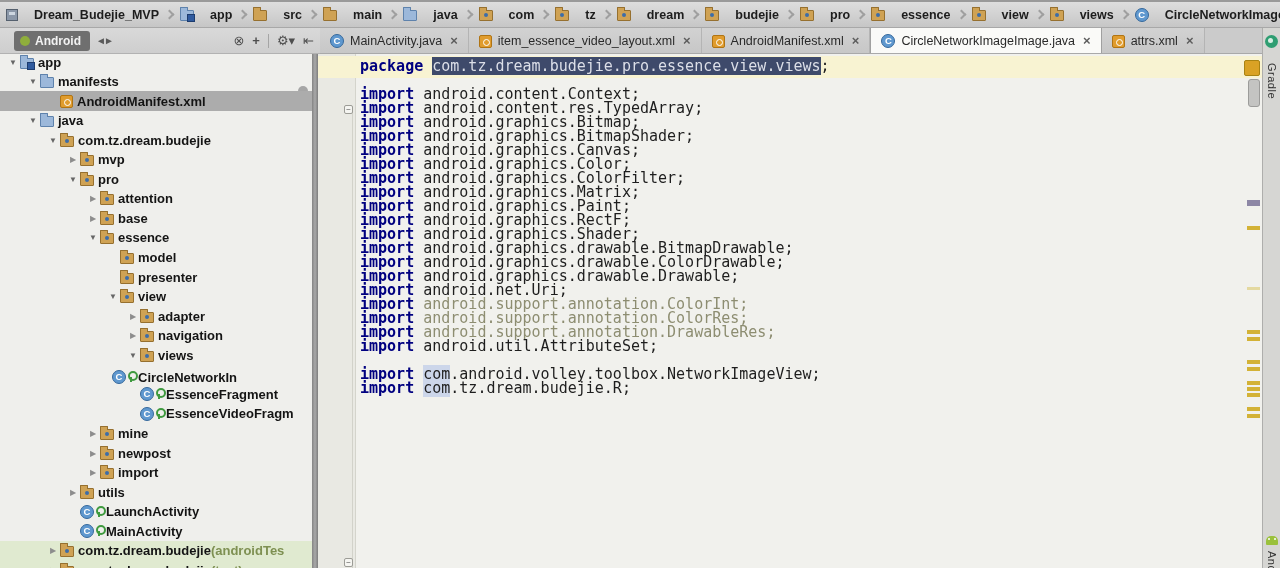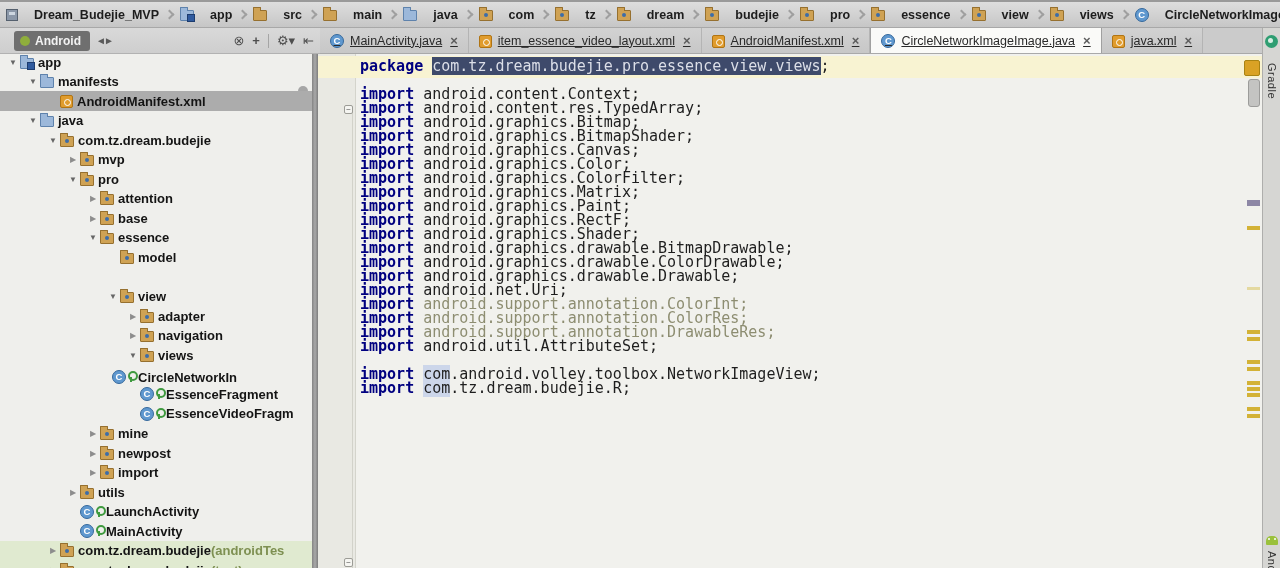--- a/index.html
+++ b/index.html
@@ -31,7 +31,7 @@
   .tab-bar { position:absolute; left:320px; top:0; width:942px; height:26px; background:#cbcbcb;
     border-bottom:1px solid #a9a9a9; display:flex; align-items:stretch; overflow:hidden; }
   .tab { display:flex; align-items:center; gap:6px; padding:0 10px; border-right:1px solid #b4b4b4;
-    font-size:12.5px; color:#2a2a2a; background:linear-gradient(#d2d2d2,#c7c7c7); cursor:default;text-decoration:underline; }
+    font-size:12.5px; color:#2a2a2a; background:linear-gradient(#d2d2d2,#c7c7c7); cursor:default; }
   .tab.active { background:#fafaf8; border-right:1px solid #a0a0a0; border-left:1px solid #a0a0a0; }
   .tab .close { color:#5d5d5d; font-size:13px; font-weight:bold; margin-left:2px; }
 

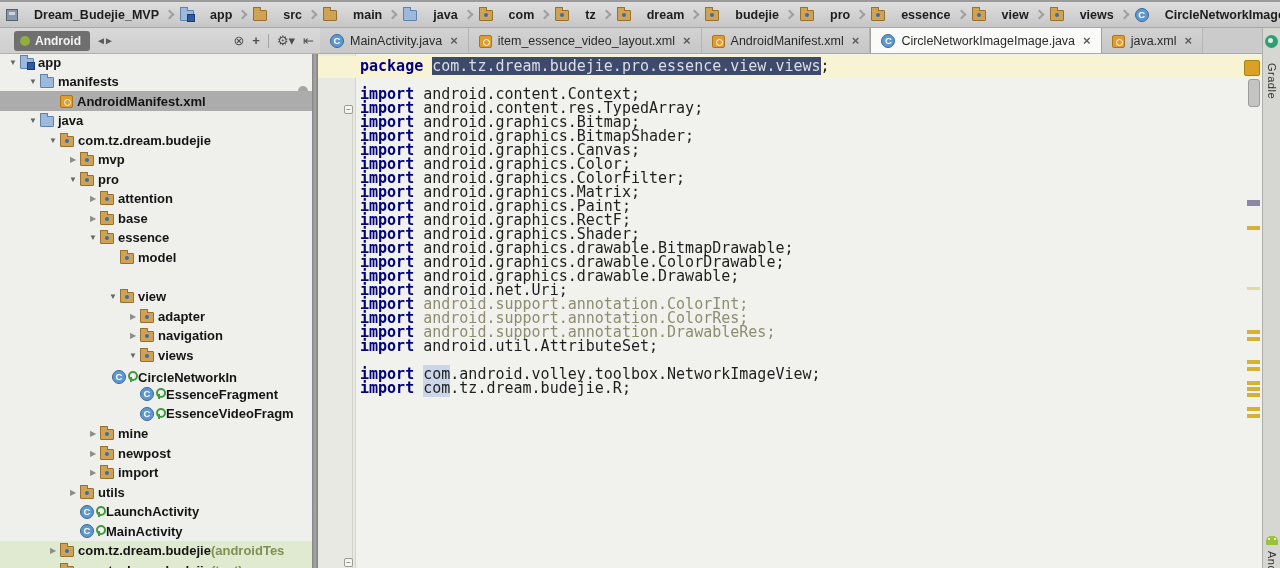--- a/index.html
+++ b/index.html
@@ -221,7 +221,7 @@
       </div>
       <div class="tab">
         <span class="ic ic-xml"></span>
-        <span class="tab-label">java.xml</span>
+        <span class="tab-label">attrs.xml</span>
         <span class="close">×</span>
       </div>
     </div>

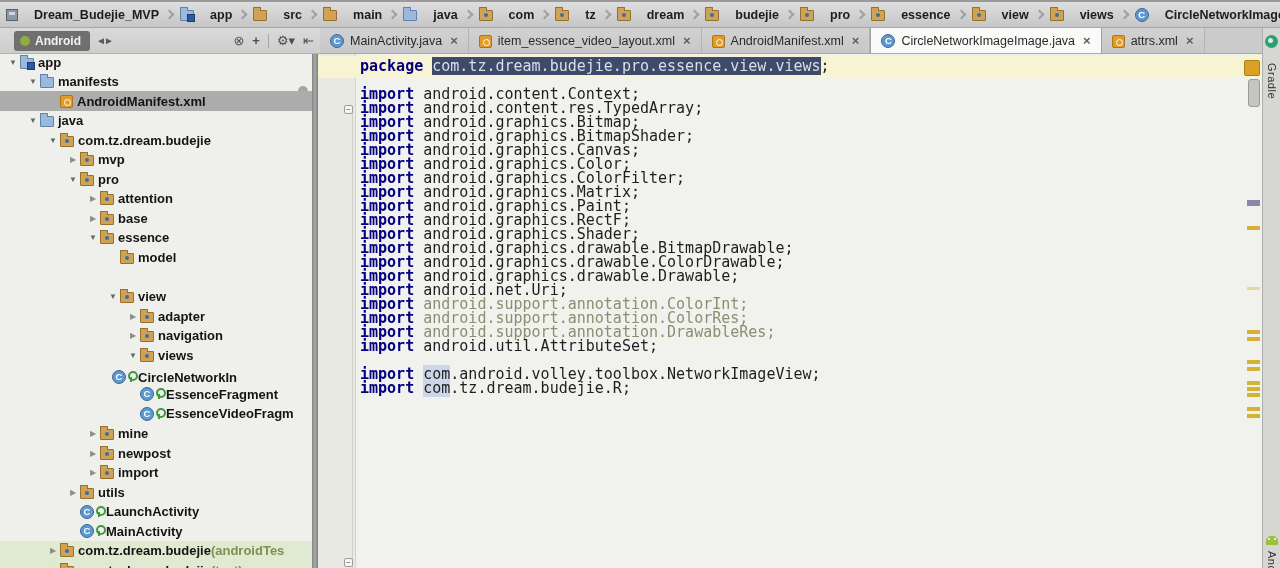--- a/index.html
+++ b/index.html
@@ -284,6 +284,11 @@
       <span class="ic ic-package"></span>
       <span class="t-label">model</span>
     </div>
+    <div class="tree-row" style="top: 213.05px; padding-left: 106px;">
+      <span class="arrow"></span>
+      <span class="ic ic-package"></span>
+      <span class="t-label">presenter</span>
+    </div>
     <div class="tree-row" style="top: 232.6px; padding-left: 106px;">
       <span class="arrow">▼</span>
       <span class="ic ic-package"></span>

